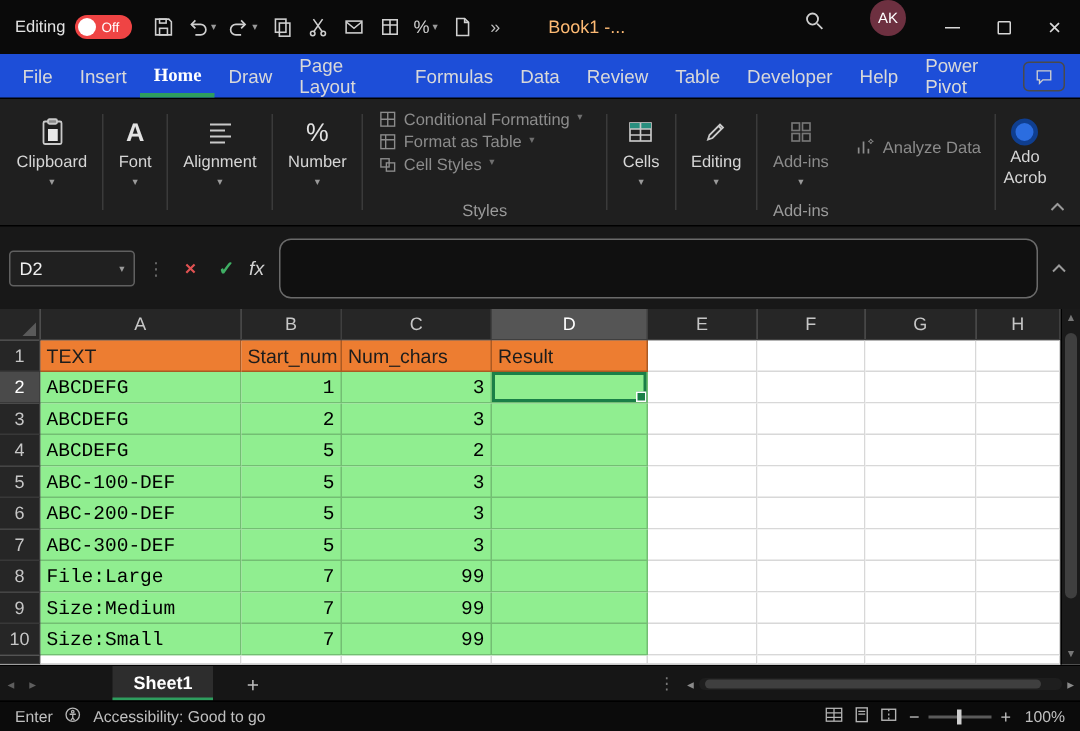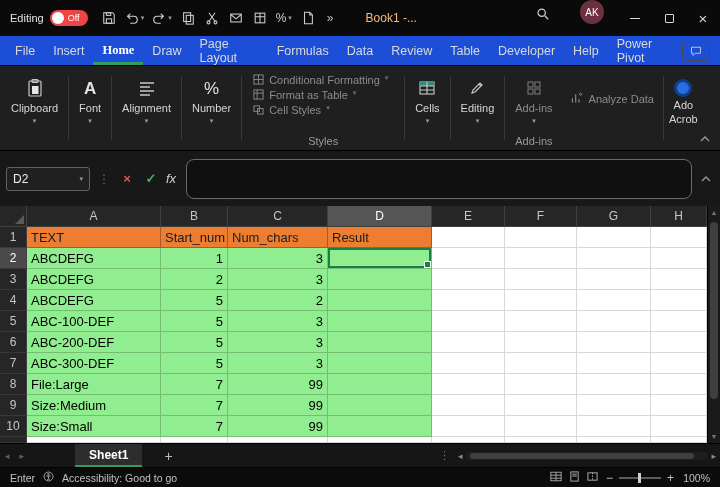--- a/index.html
+++ b/index.html
@@ -98,7 +98,7 @@
     font-size:13px; color:#000; display:flex; align-items:center; padding:0 4px; flex:0 0 auto;
     white-space:nowrap; overflow:hidden; position:relative; }
   .fill-orange { background:var(--header-fill); border-color:rgba(0,0,0,0.28); color:#1c1c1c; }
-  .fill-green { background:var(--data-fill); border-color:rgba(0,0,0,0.20); }
+  .fill-green { background:var(--data-fill); border-color:rgba(0,0,0,0.20);font-family:Liberation Mono, monospace; }
   .num { justify-content:flex-end; }
   .selected { box-shadow: inset 0 0 0 2px var(--selection); z-index:2; }
   .selected::after { content:''; position:absolute; right:0; bottom:0; width:5px; height:5px;

